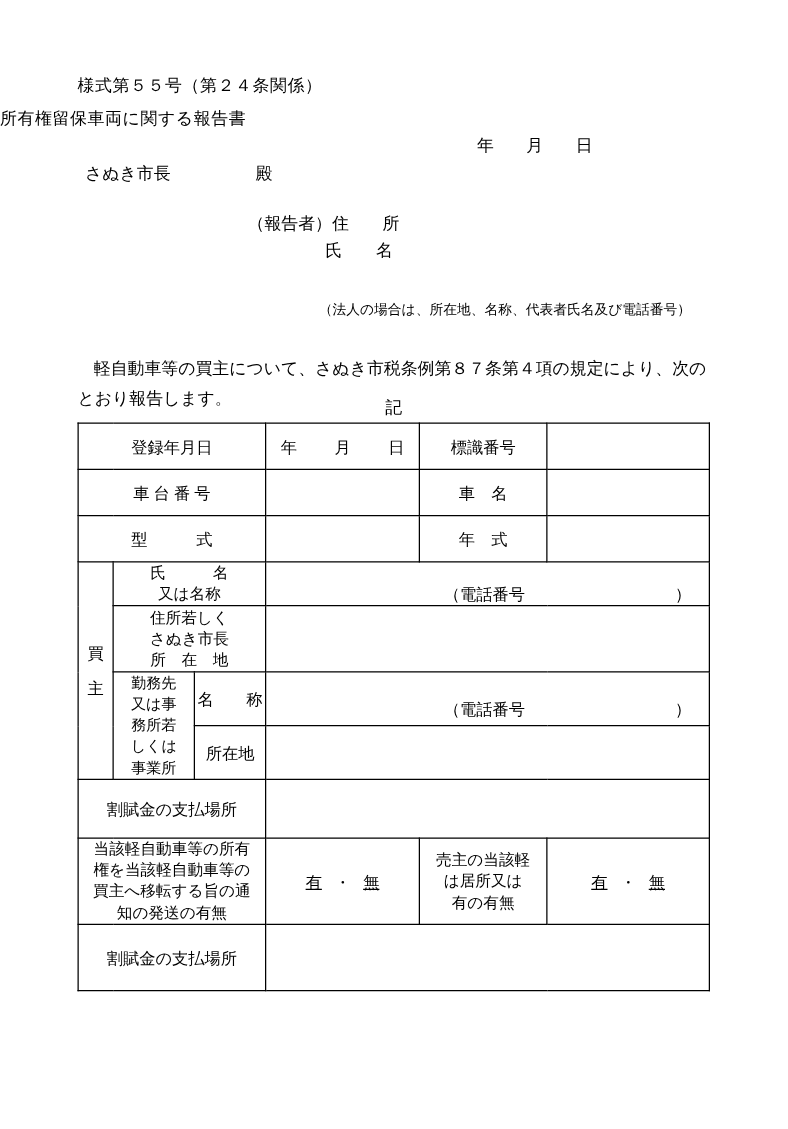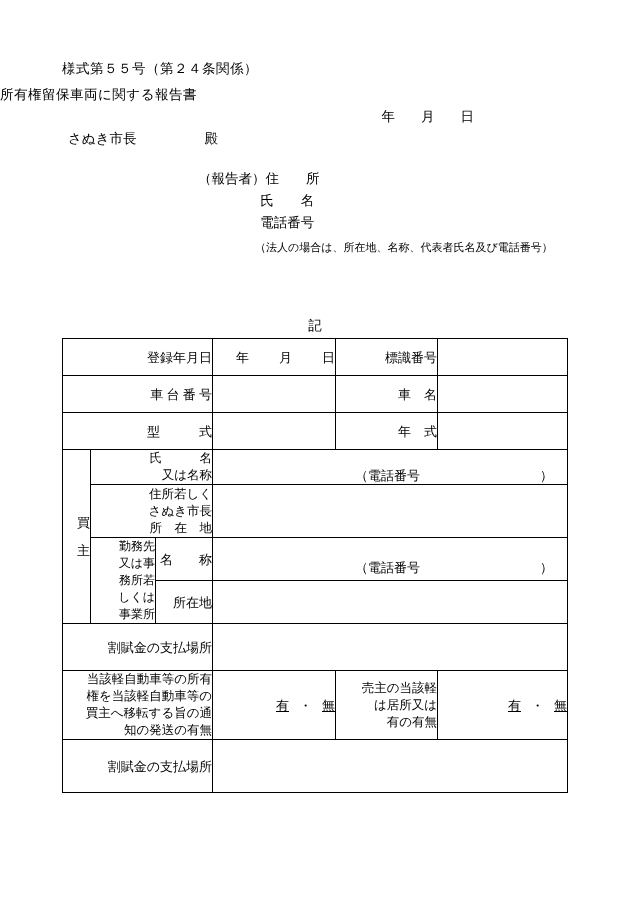--- a/index.html
+++ b/index.html
@@ -190,9 +190,6 @@
     </div>
     <div class="row" style="padding-left:57px">
       <span>氏　　名</span>
-    </div>
-    <div class="row" style="padding-left:57px">
-      <span>電話番号</span>
     </div>
   </div>
 

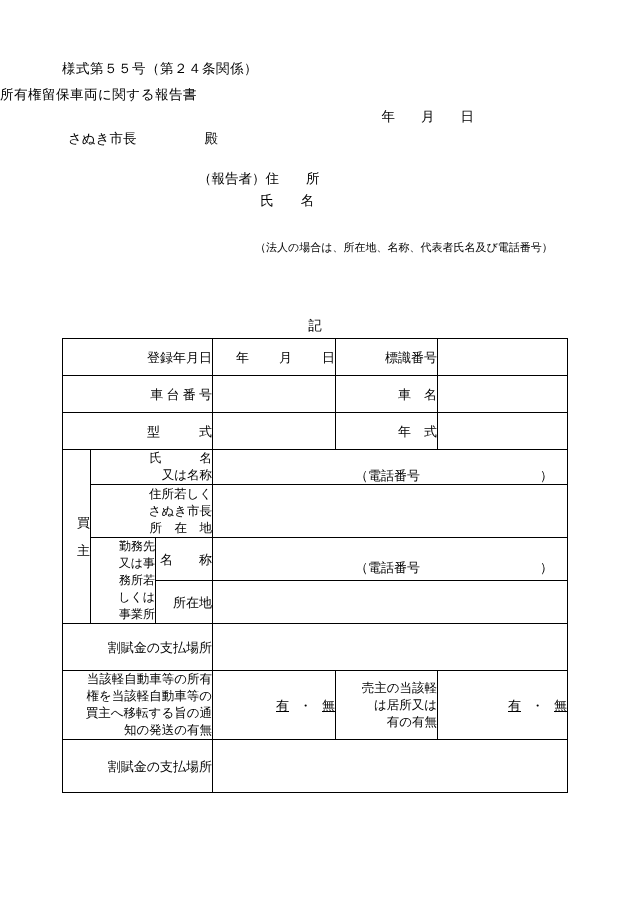--- a/index.html
+++ b/index.html
@@ -195,6 +195,7 @@
 
   <div class="note">（法人の場合は、所在地、名称、代表者氏名及び電話番号）</div>
 
+  <div class="body-text">軽自動車等の買主について、さぬき市税条例第８７条第４項の規定により、次のとおり報告します。</div>
 
   <div class="ki">記</div>
 

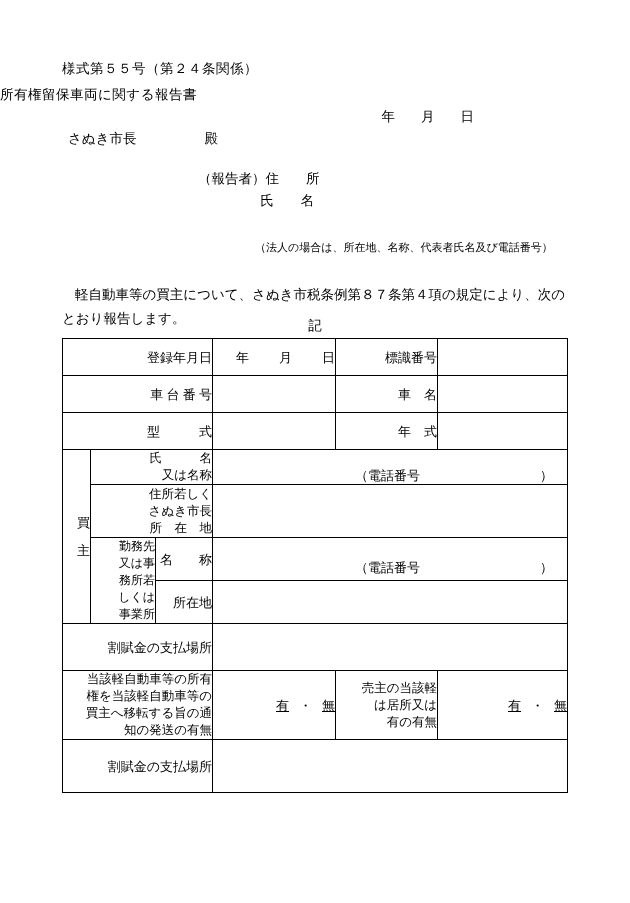--- a/index.html
+++ b/index.html
@@ -110,7 +110,7 @@
   table.main td {
     border: 1px solid #000000;
     padding: 0;
-    text-align: right;
+    text-align: center;
     vertical-align: middle;
     line-height: 17px;
   }

